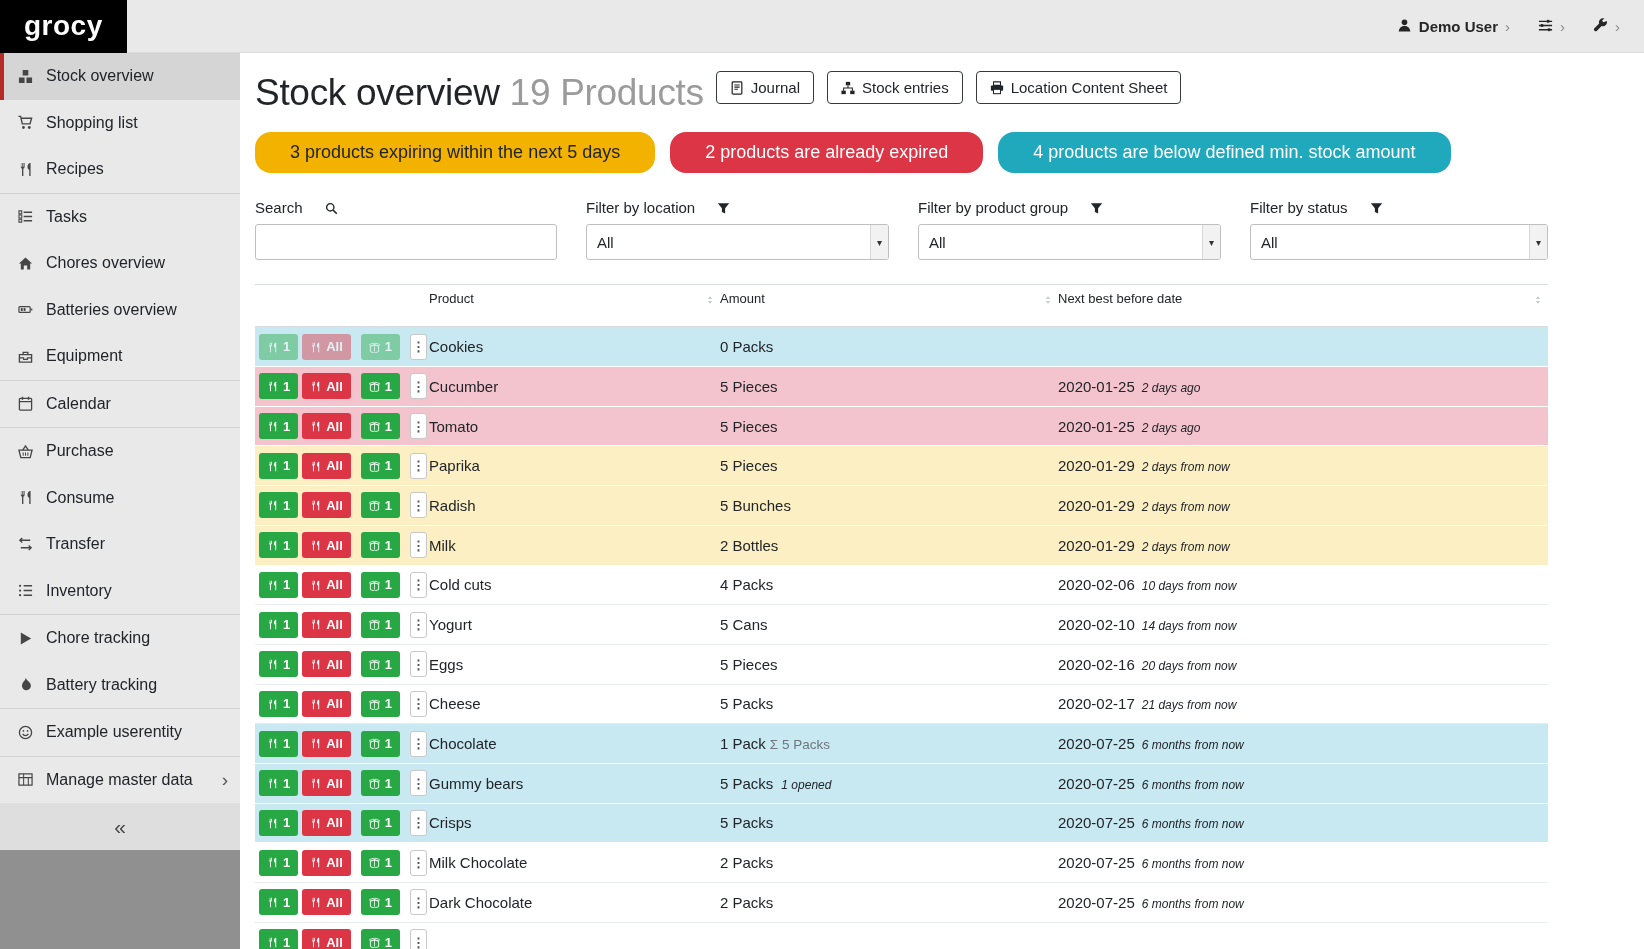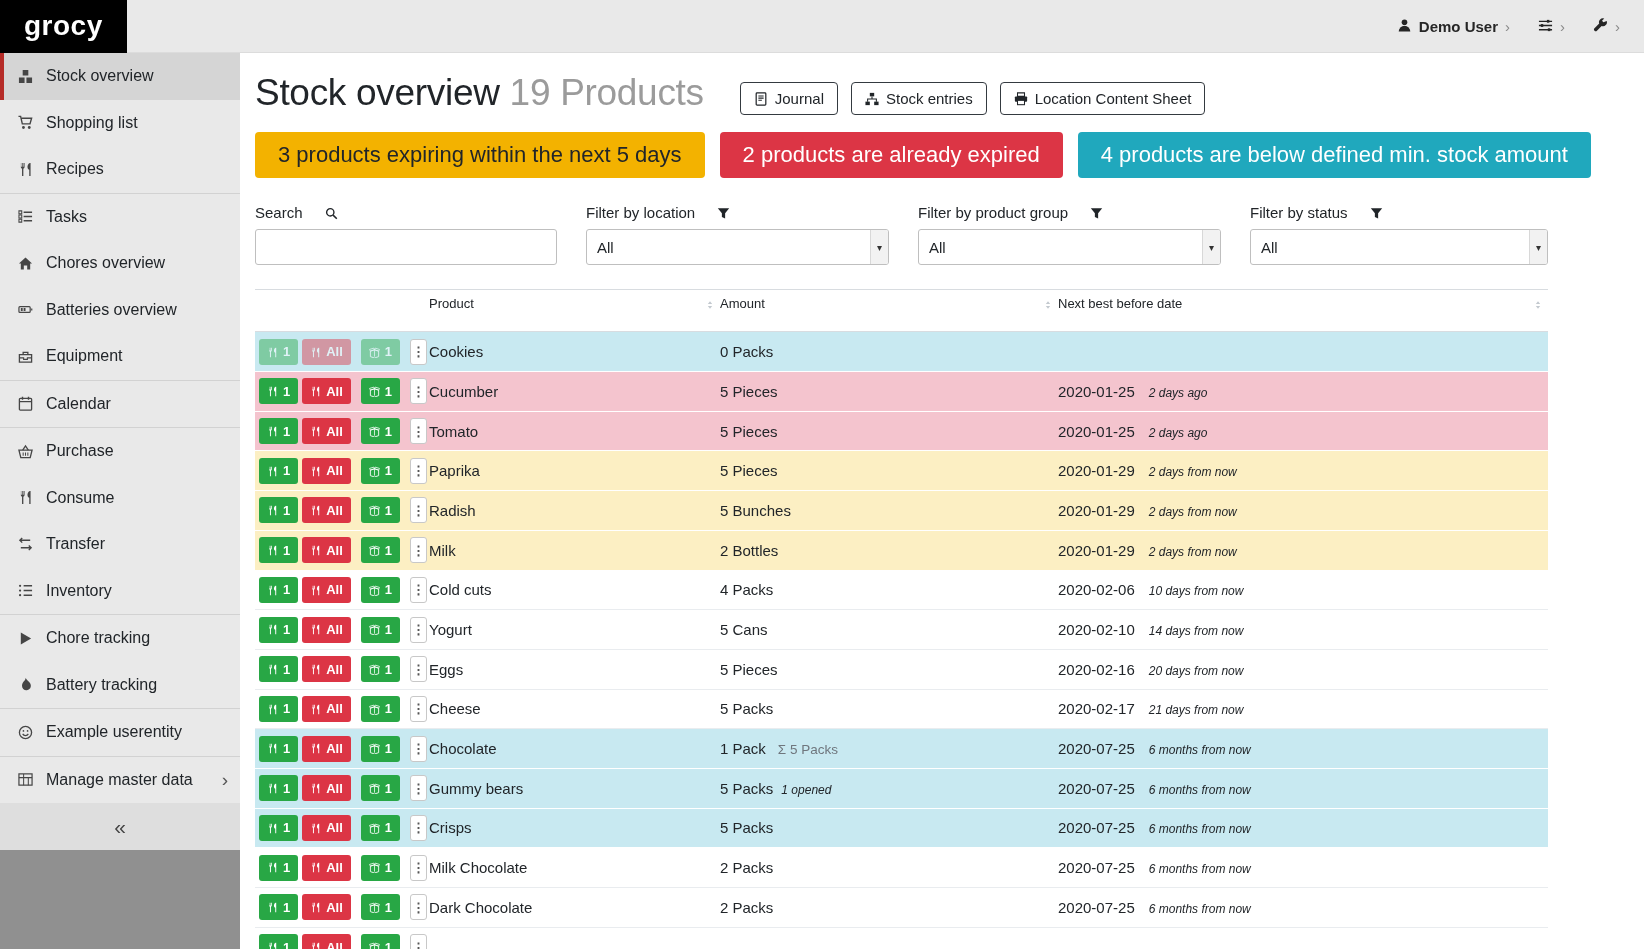--- a/index.html
+++ b/index.html
@@ -38,7 +38,7 @@
   
   .main{position:absolute;top:53px;left:240px;width:1404px;height:896px;background:#fff;
     padding:10px 96px 0 15px;overflow:hidden}
-  .page-head{display:flex;align-items:flex-end;gap:32px;margin-top:8px}
+  .page-head{display:flex;align-items:flex-start;gap:8px;margin-top:8px}
   h1{font-size:37px;font-weight:500;line-height:1.2;letter-spacing:-.3px;white-space:nowrap}
   .subtitle{color:#9b9b9b;font-weight:400}
   .head-buttons{display:flex;gap:13px;margin-left:4px}

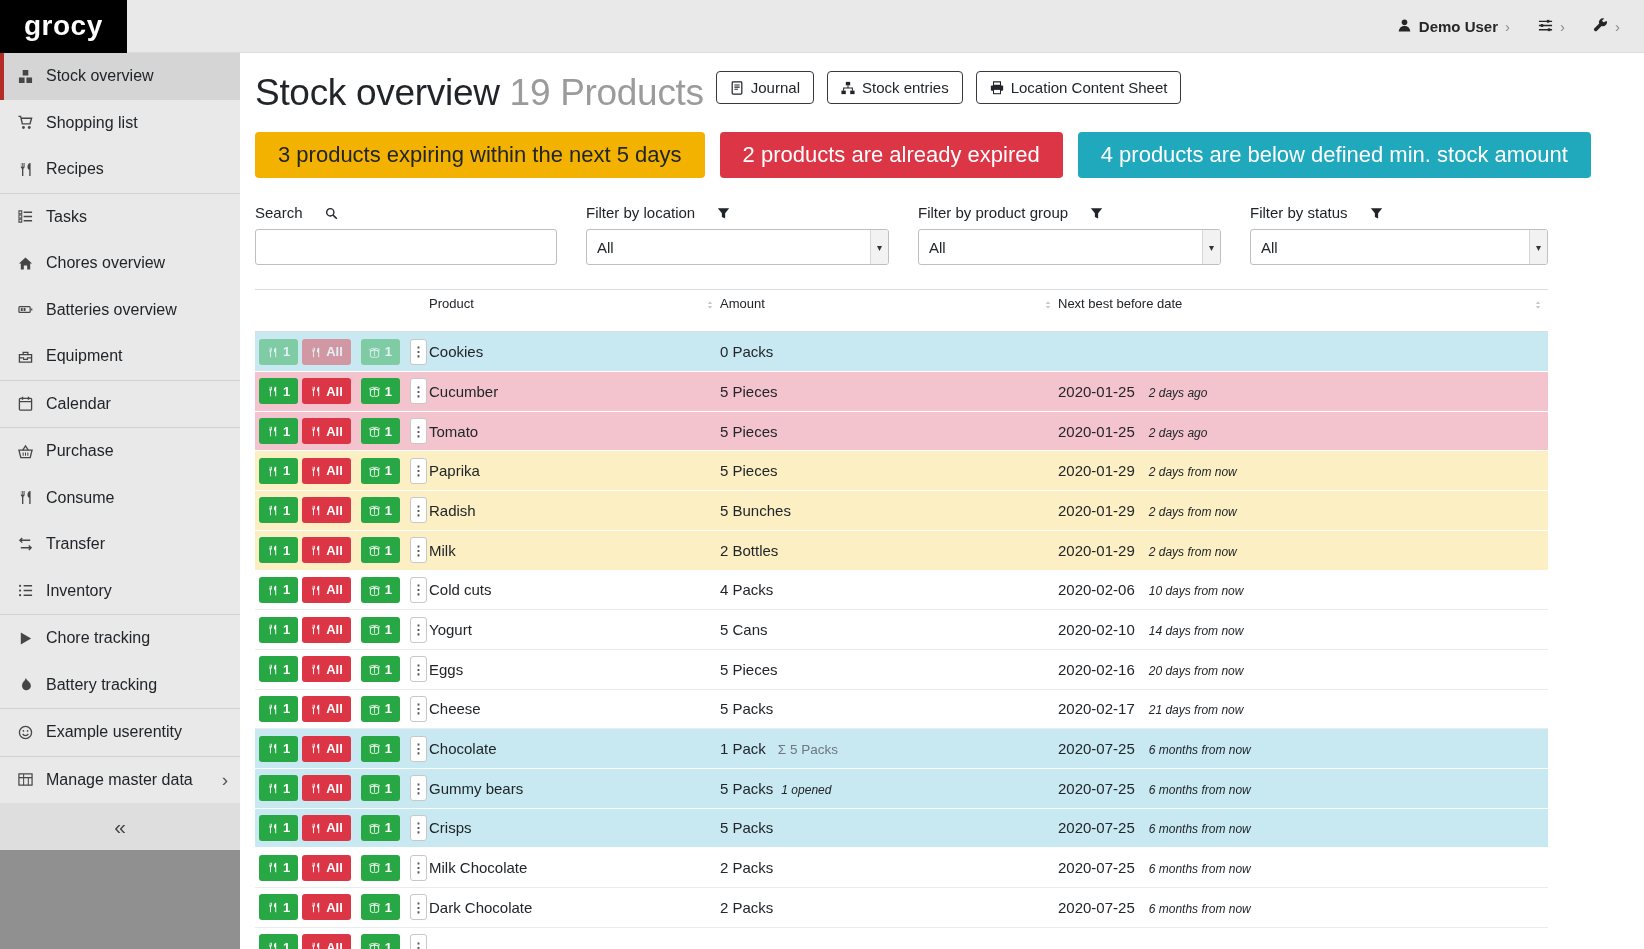--- a/index.html
+++ b/index.html
@@ -48,7 +48,7 @@
 
   
   .banners{display:flex;gap:15px;margin-top:17px}
-  .banner{padding:10px 23px;border-radius:4px;font-size:22px;cursor:pointer;white-space:nowrap}
+  .banner{padding:10px 35px;border-radius:16px;font-size:18px;cursor:pointer;white-space:nowrap}
   .banner.warning{background:var(--warning);color:#212529}
   .banner.danger{background:var(--danger);color:#fff}
   .banner.info{background:var(--info);color:#fff}

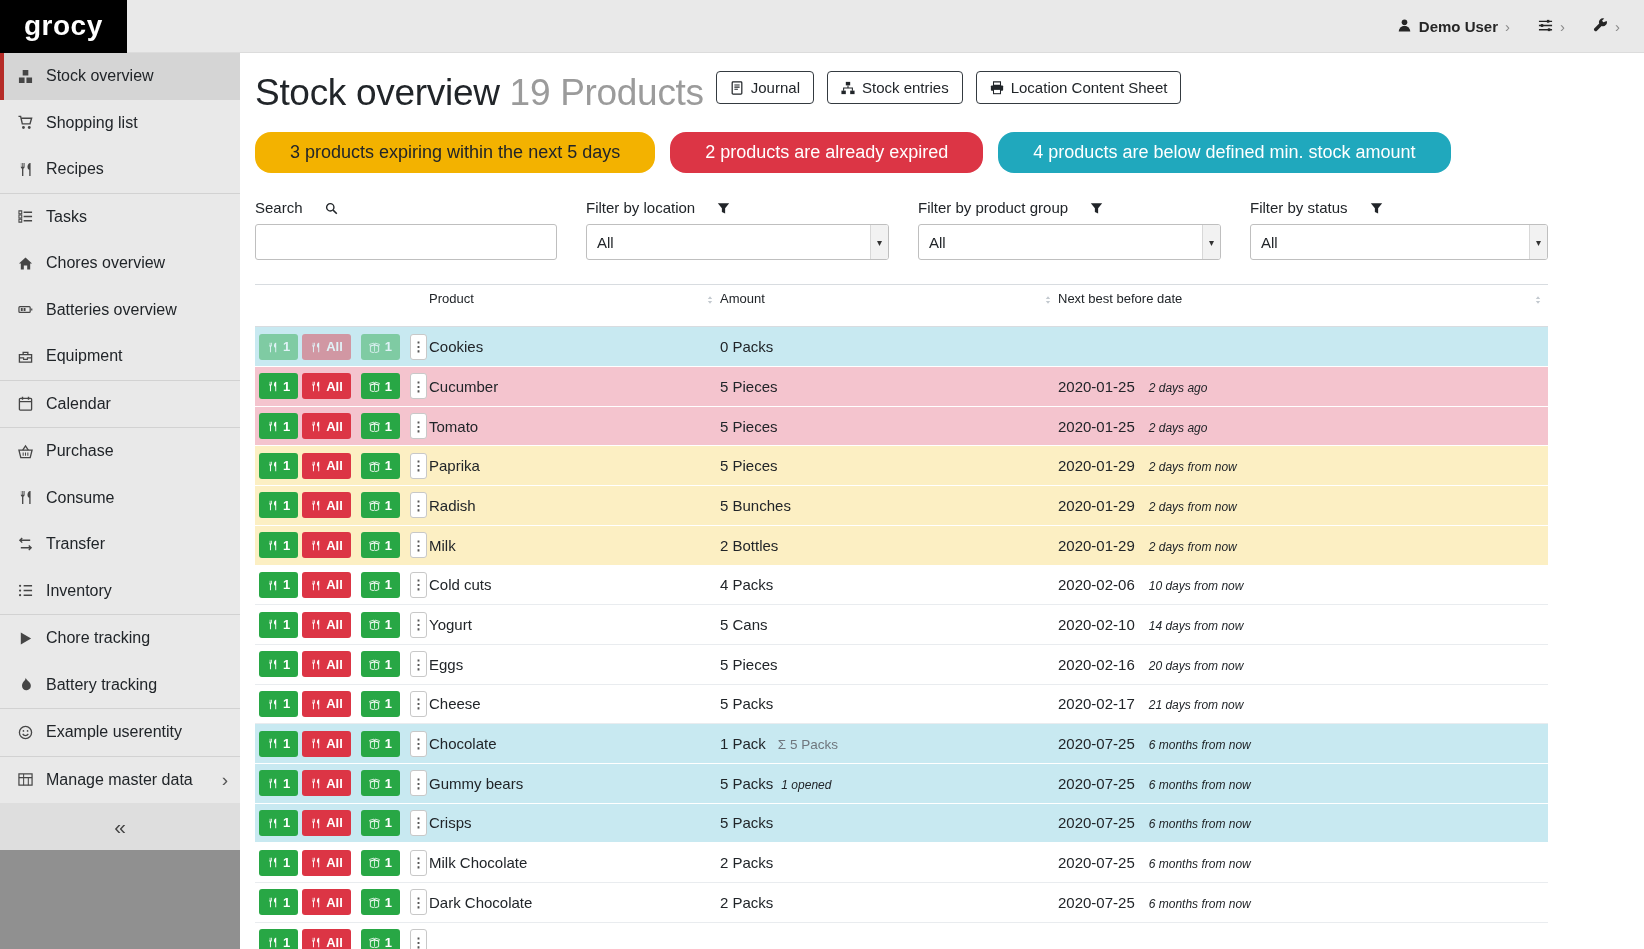--- a/index.html
+++ b/index.html
@@ -85,7 +85,7 @@
   .btn-dots{height:26px;width:17px;background:#fff;border:1px solid #c8c8c8;border-radius:3px;color:#555;
     font-size:13px;font-weight:700;display:inline-flex;align-items:center;justify-content:center;cursor:pointer;padding:0}
   .disabledbtn{opacity:.45}
-  .note-rel{font-style:italic;font-size:12px;margin-left:14px}
+  .note-rel{font-style:italic;font-size:12px;margin-left:7px}
   .note-agg{color:#6f767d;font-size:13.5px;margin-left:12px}
   .note-open{font-style:italic;font-size:12px;margin-left:8px}
 </style>

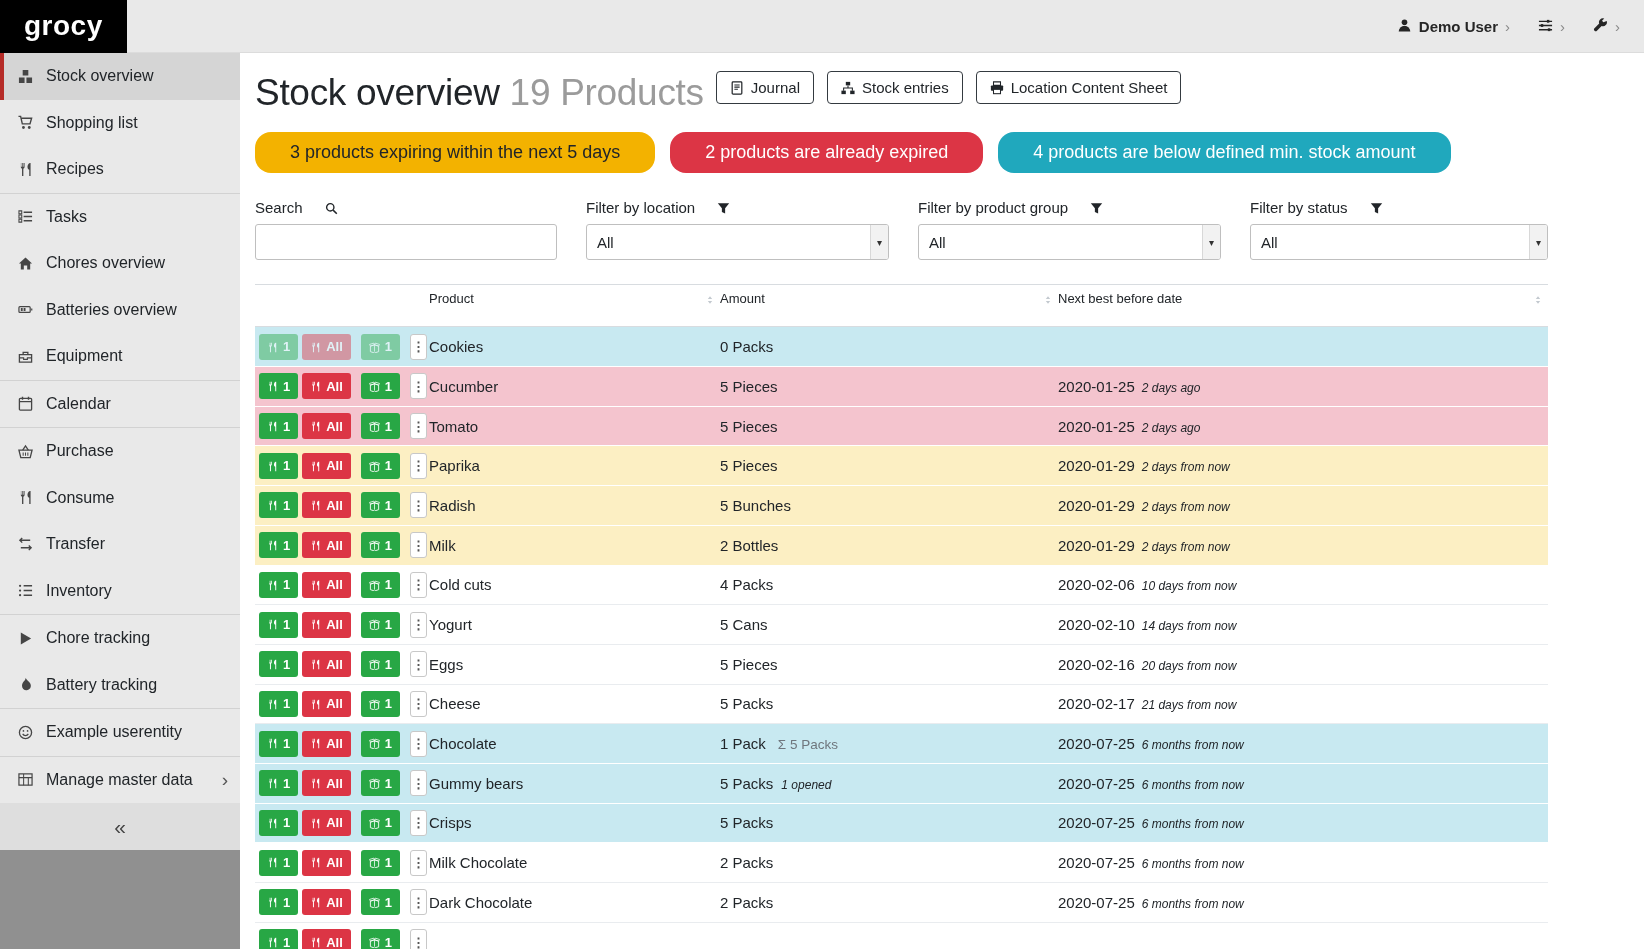--- a/index.html
+++ b/index.html
@@ -86,7 +86,7 @@
     font-size:13px;font-weight:700;display:inline-flex;align-items:center;justify-content:center;cursor:pointer;padding:0}
   .disabledbtn{opacity:.45}
   .note-rel{font-style:italic;font-size:12px;margin-left:7px}
-  .note-agg{color:#6f767d;font-size:13.5px;margin-left:12px}
+  .note-agg{color:#6f767d;font-size:13.5px;margin-left:4px}
   .note-open{font-style:italic;font-size:12px;margin-left:8px}
 </style>
 </head>

